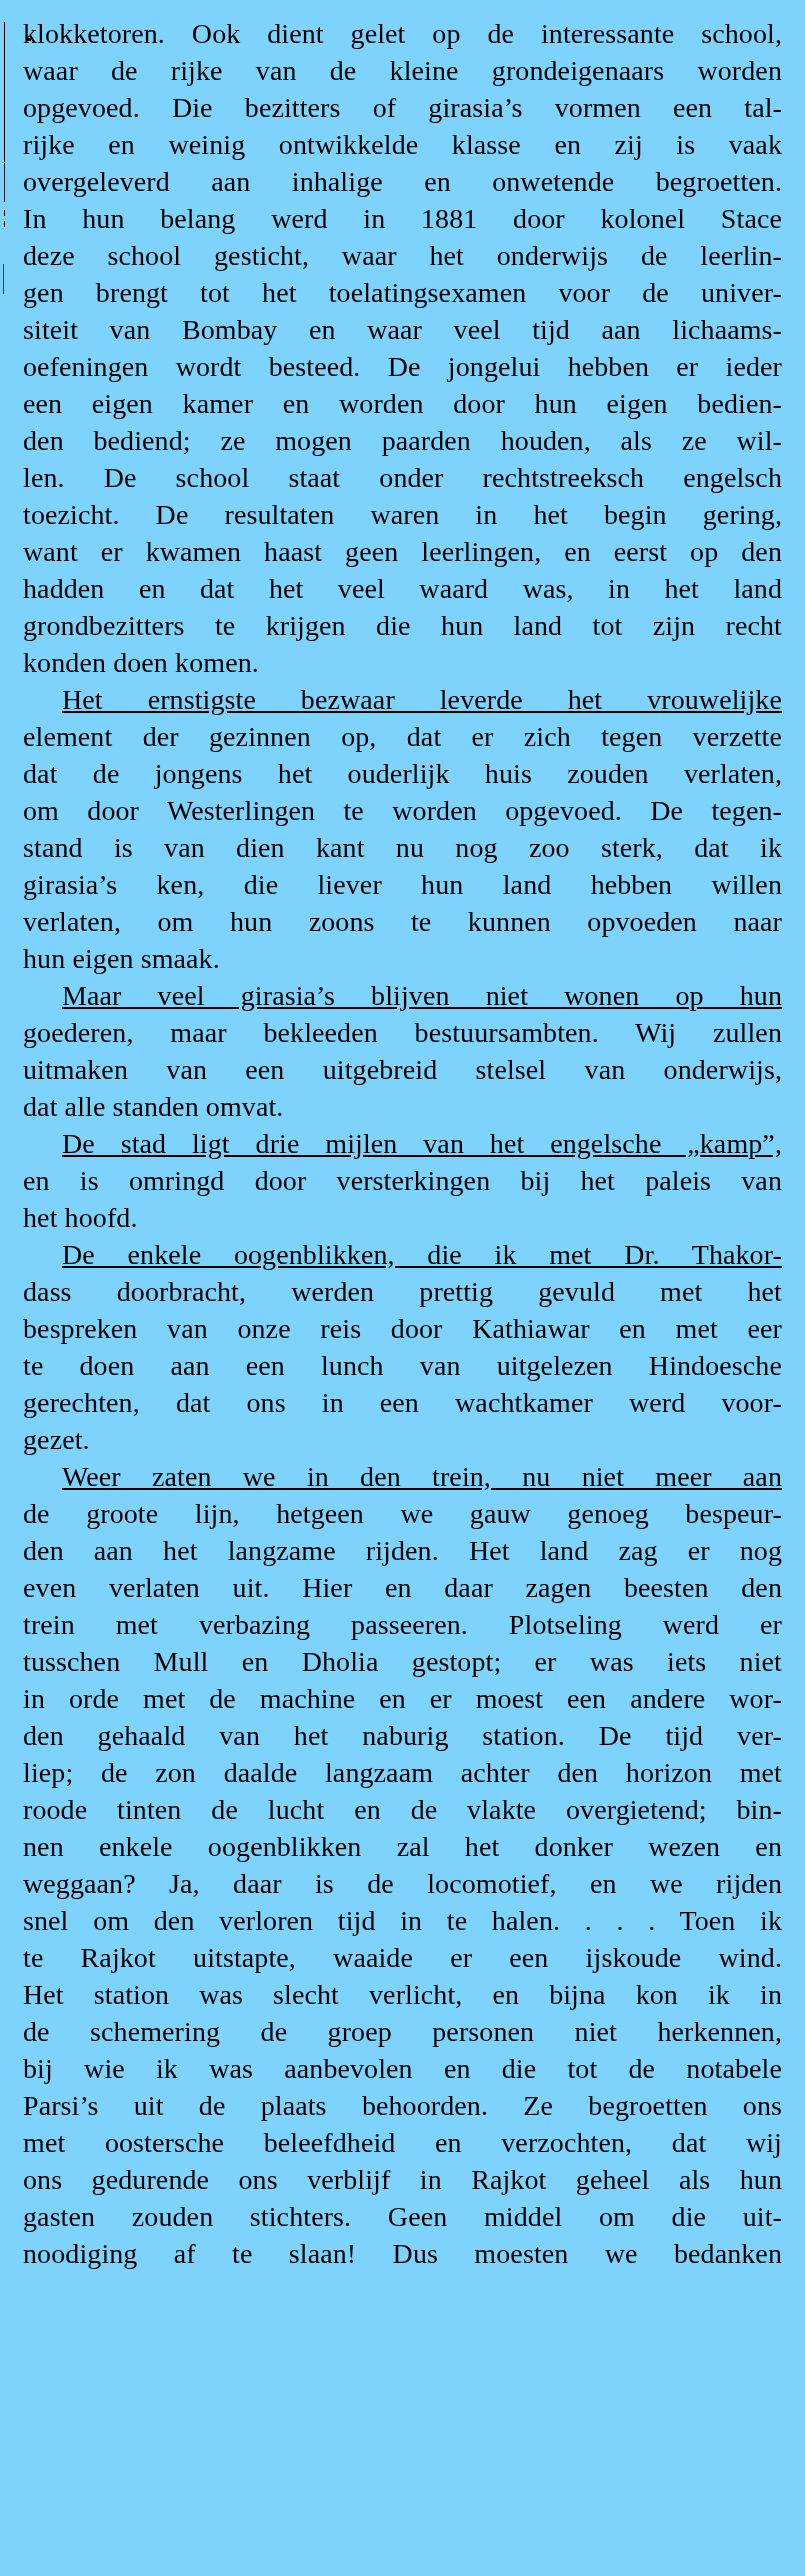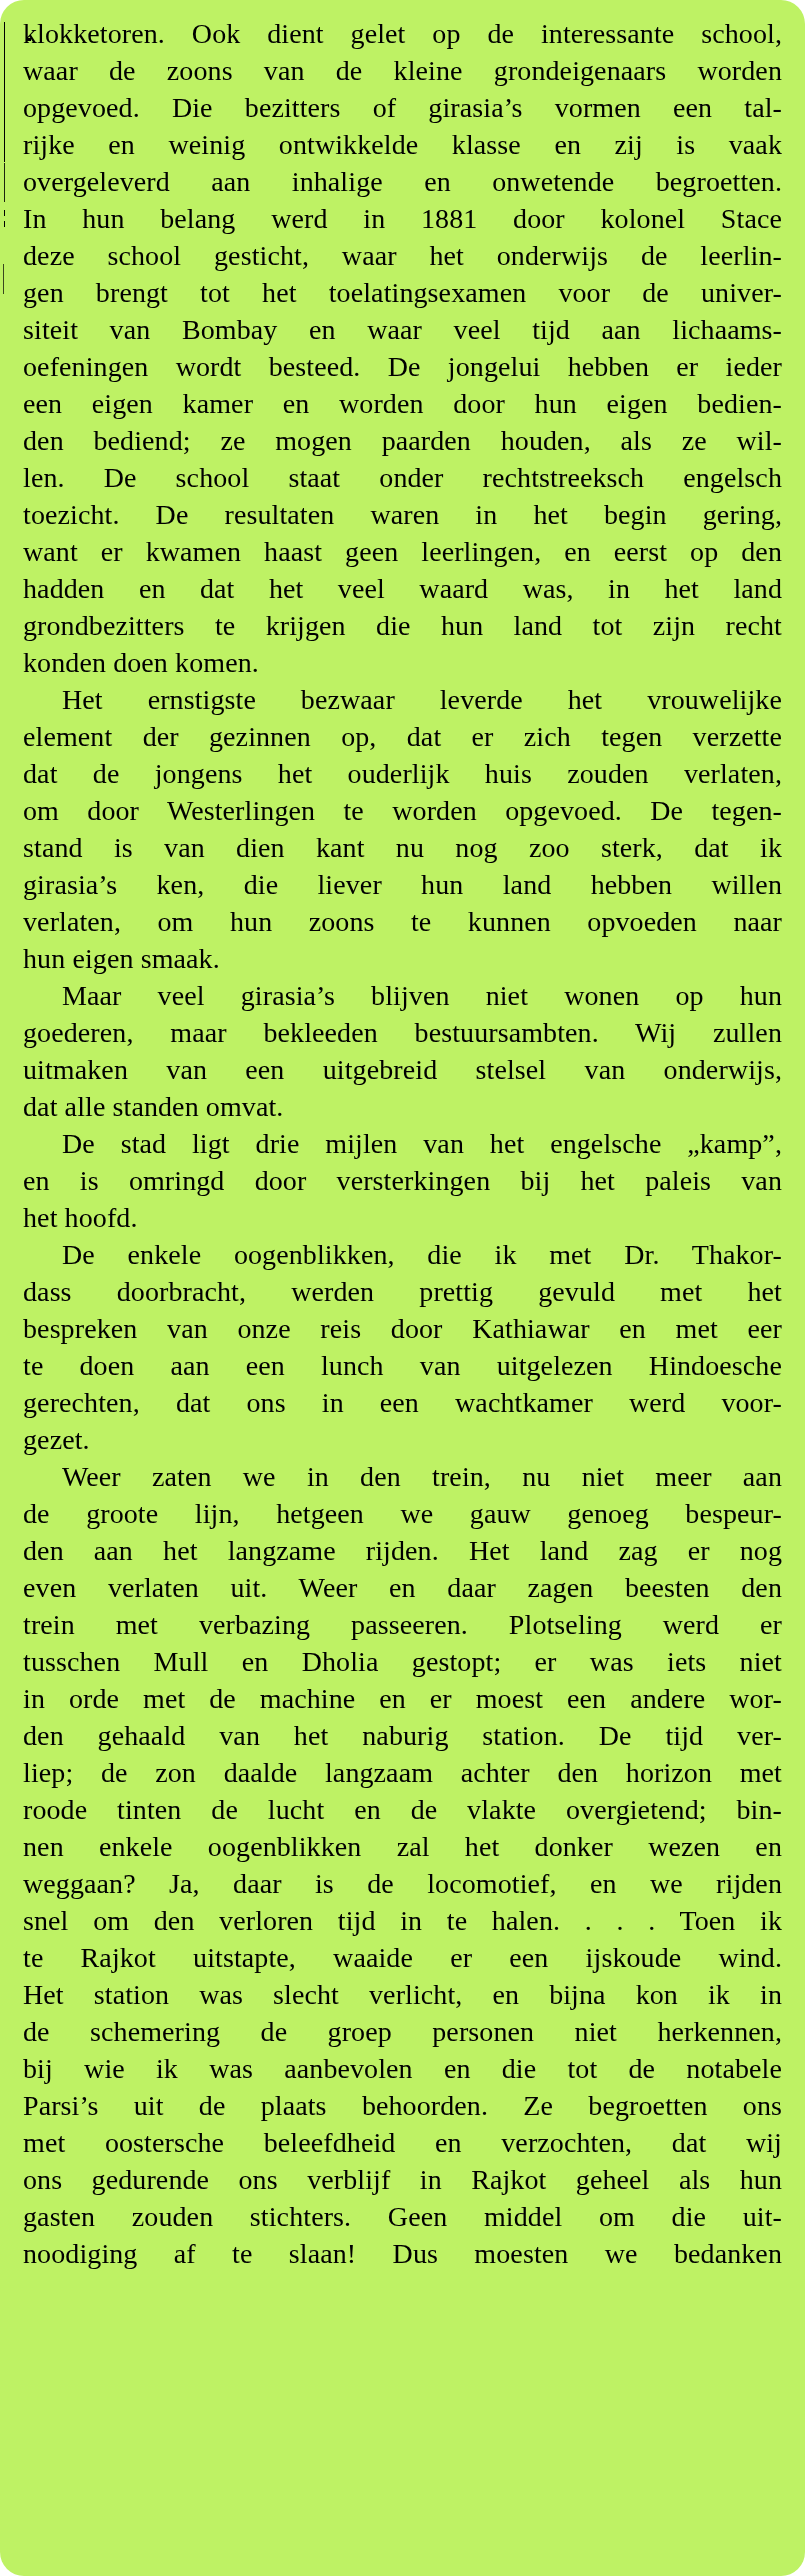--- a/index.html
+++ b/index.html
@@ -19,8 +19,7 @@
     left: 0; top: 0;
     width: 805px;
     height: 2576px;
-    background: #bef264;
-    border-radius: 24px;
+    background: #7dd3fc;
   }
   
   .em {

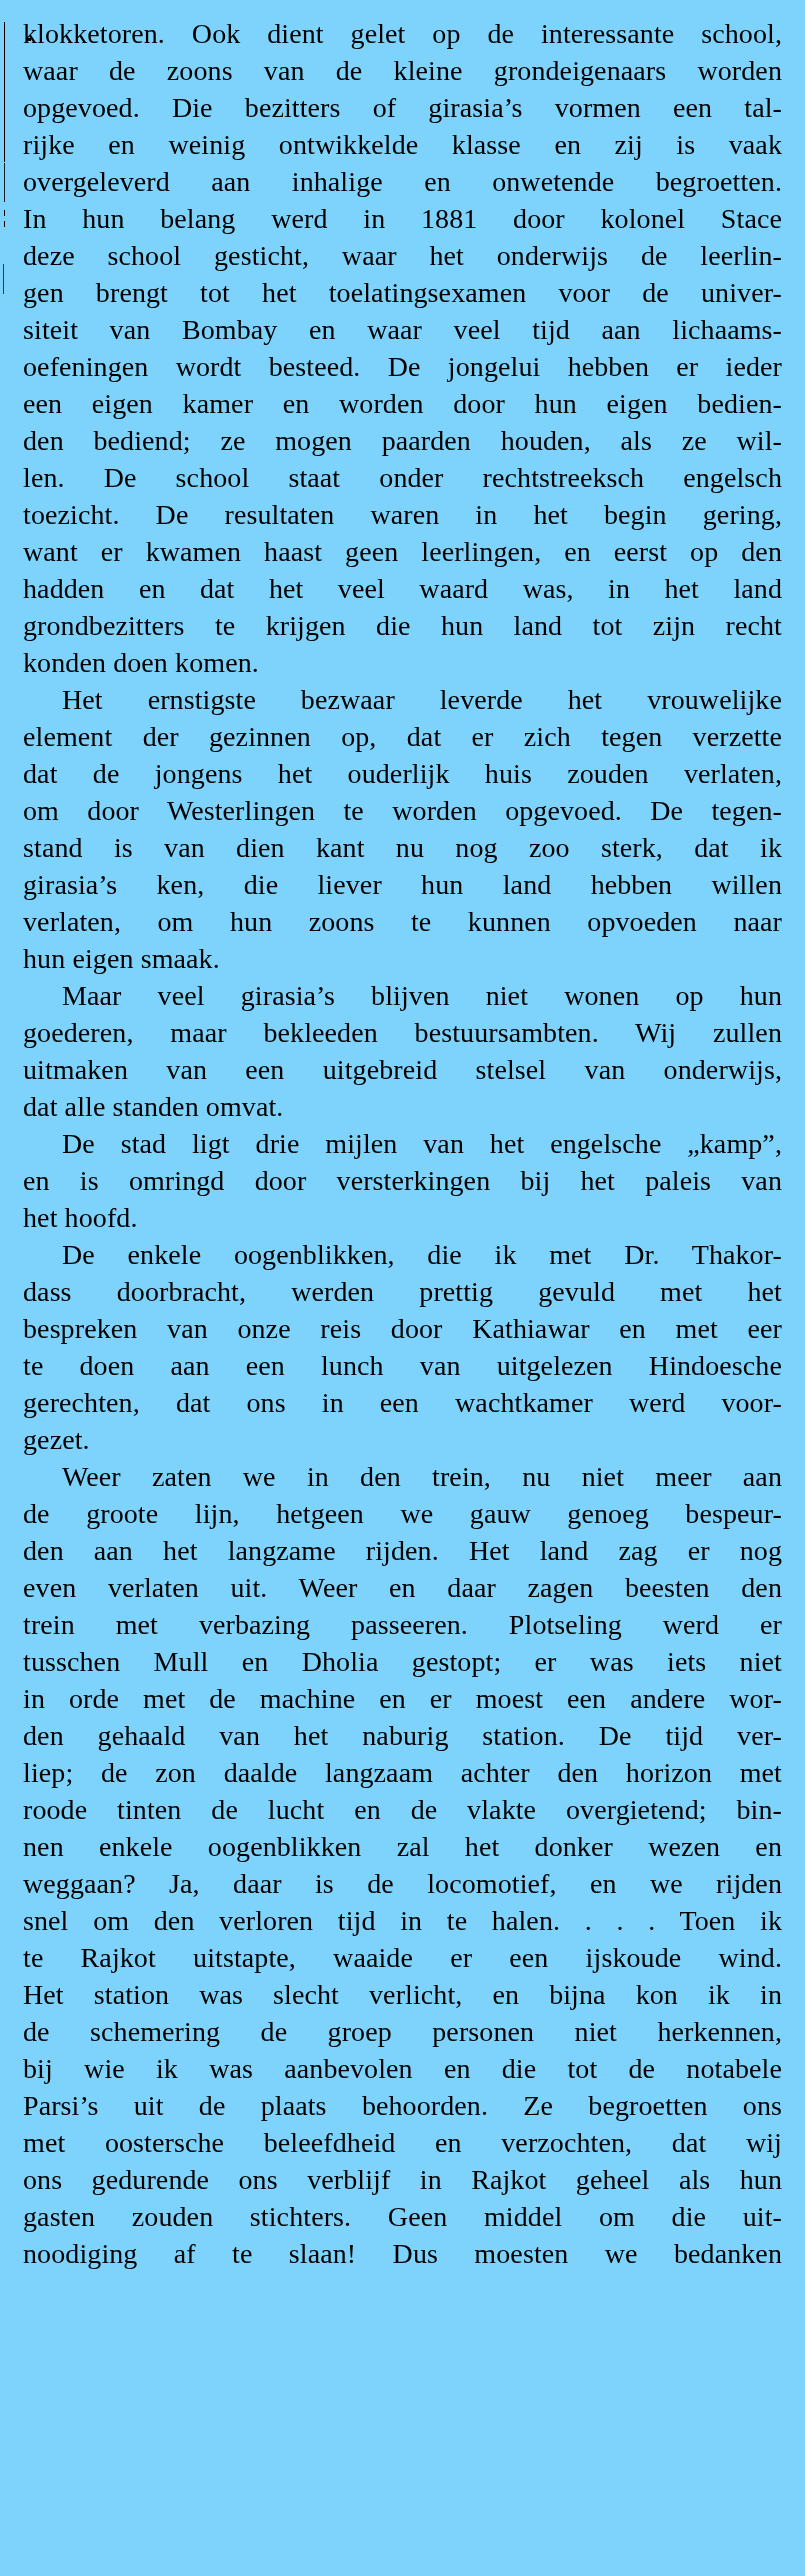--- a/index.html
+++ b/index.html
@@ -69,7 +69,7 @@
   <div class="text-column">
       <div class="paragraph">
         <div class="line">klokketoren. Ook dient gelet op de interessante school,</div>
-        <div class="line">waar de zoons van de kleine grondeigenaars worden</div>
+        <div class="line">waar de rijke van de kleine grondeigenaars worden</div>
         <div class="line">opgevoed. Die bezitters of girasia’s vormen een tal-</div>
         <div class="line">rijke en weinig ontwikkelde klasse en zij is vaak</div>
         <div class="line">overgeleverd aan inhalige en onwetende begroetten.</div>

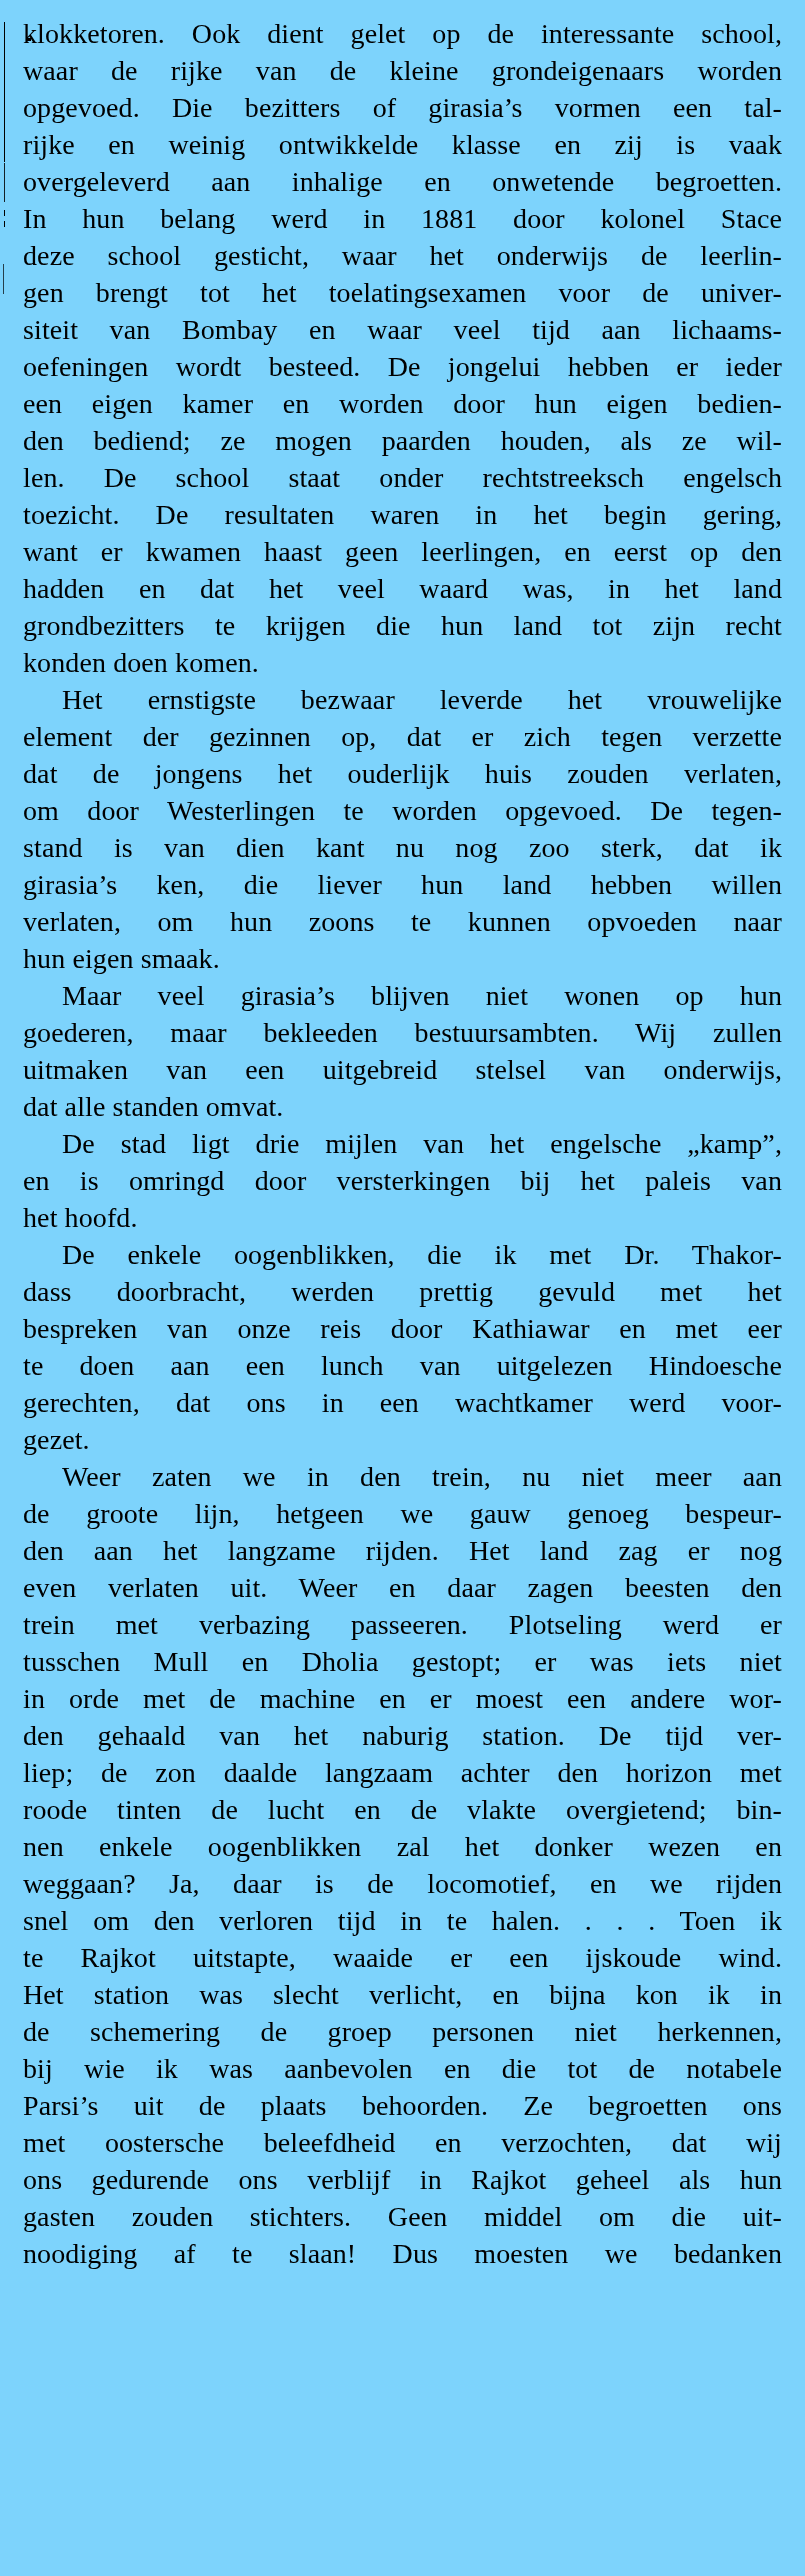--- a/index.html
+++ b/index.html
@@ -51,7 +51,7 @@
     text-align-last: justify;
     white-space: normal;
   }
-  .line.indent { text-indent: 39px; }
+  .line.indent { text-indent: 39px; text-decoration: underline; }
   .line.para-end { text-align-last: left; }
 </style>
 </head>

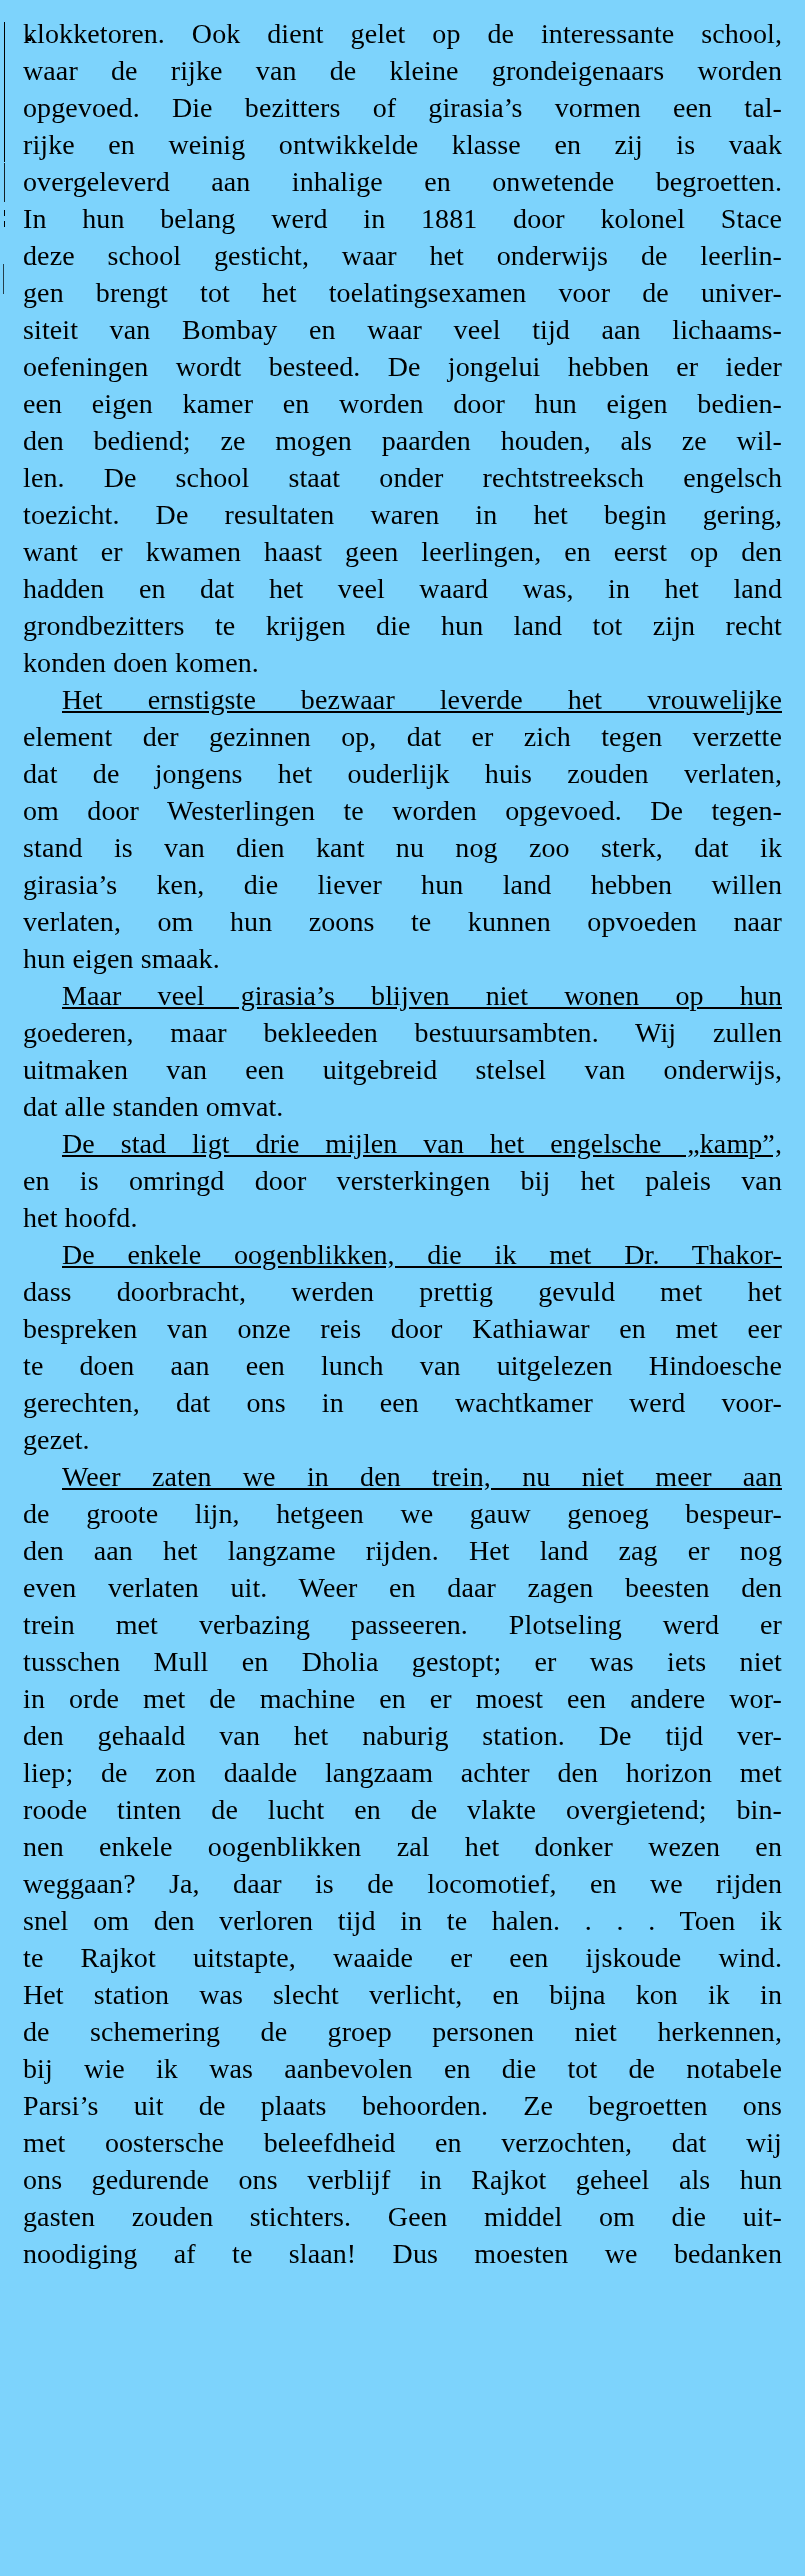--- a/index.html
+++ b/index.html
@@ -120,7 +120,7 @@
         <div class="line indent">Weer zaten we in den trein, nu niet meer aan</div>
         <div class="line">de groote lijn, hetgeen we gauw genoeg bespeur-</div>
         <div class="line">den aan het langzame rijden. Het land zag er nog</div>
-        <div class="line">even verlaten uit. Weer en daar zagen beesten den</div>
+        <div class="line">even verlaten uit. Hier en daar zagen beesten den</div>
         <div class="line">trein met verbazing passeeren. Plotseling werd er</div>
         <div class="line">tusschen Mull en Dholia gestopt; er was iets niet</div>
         <div class="line">in orde met de machine en er moest een andere wor-</div>

